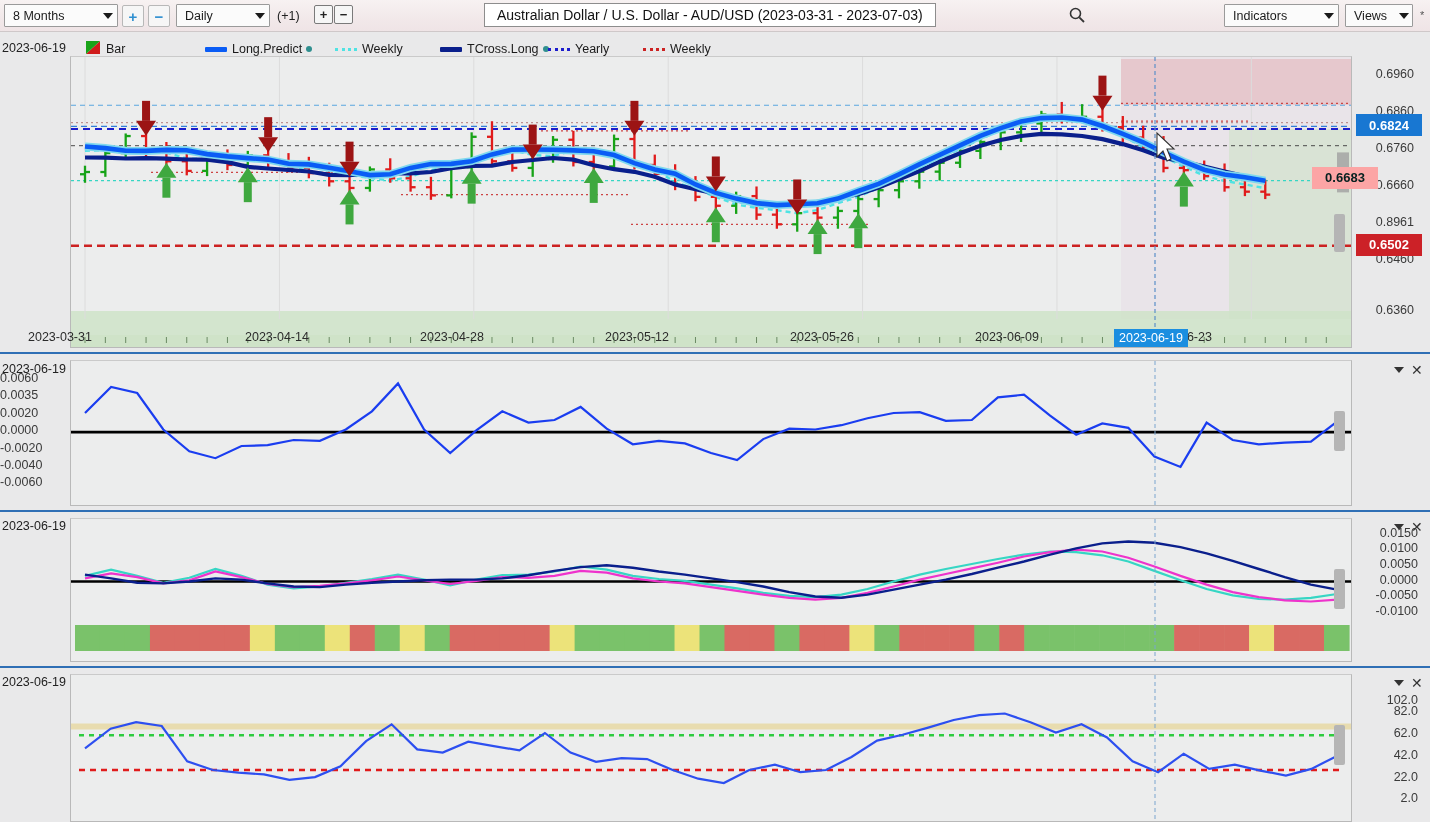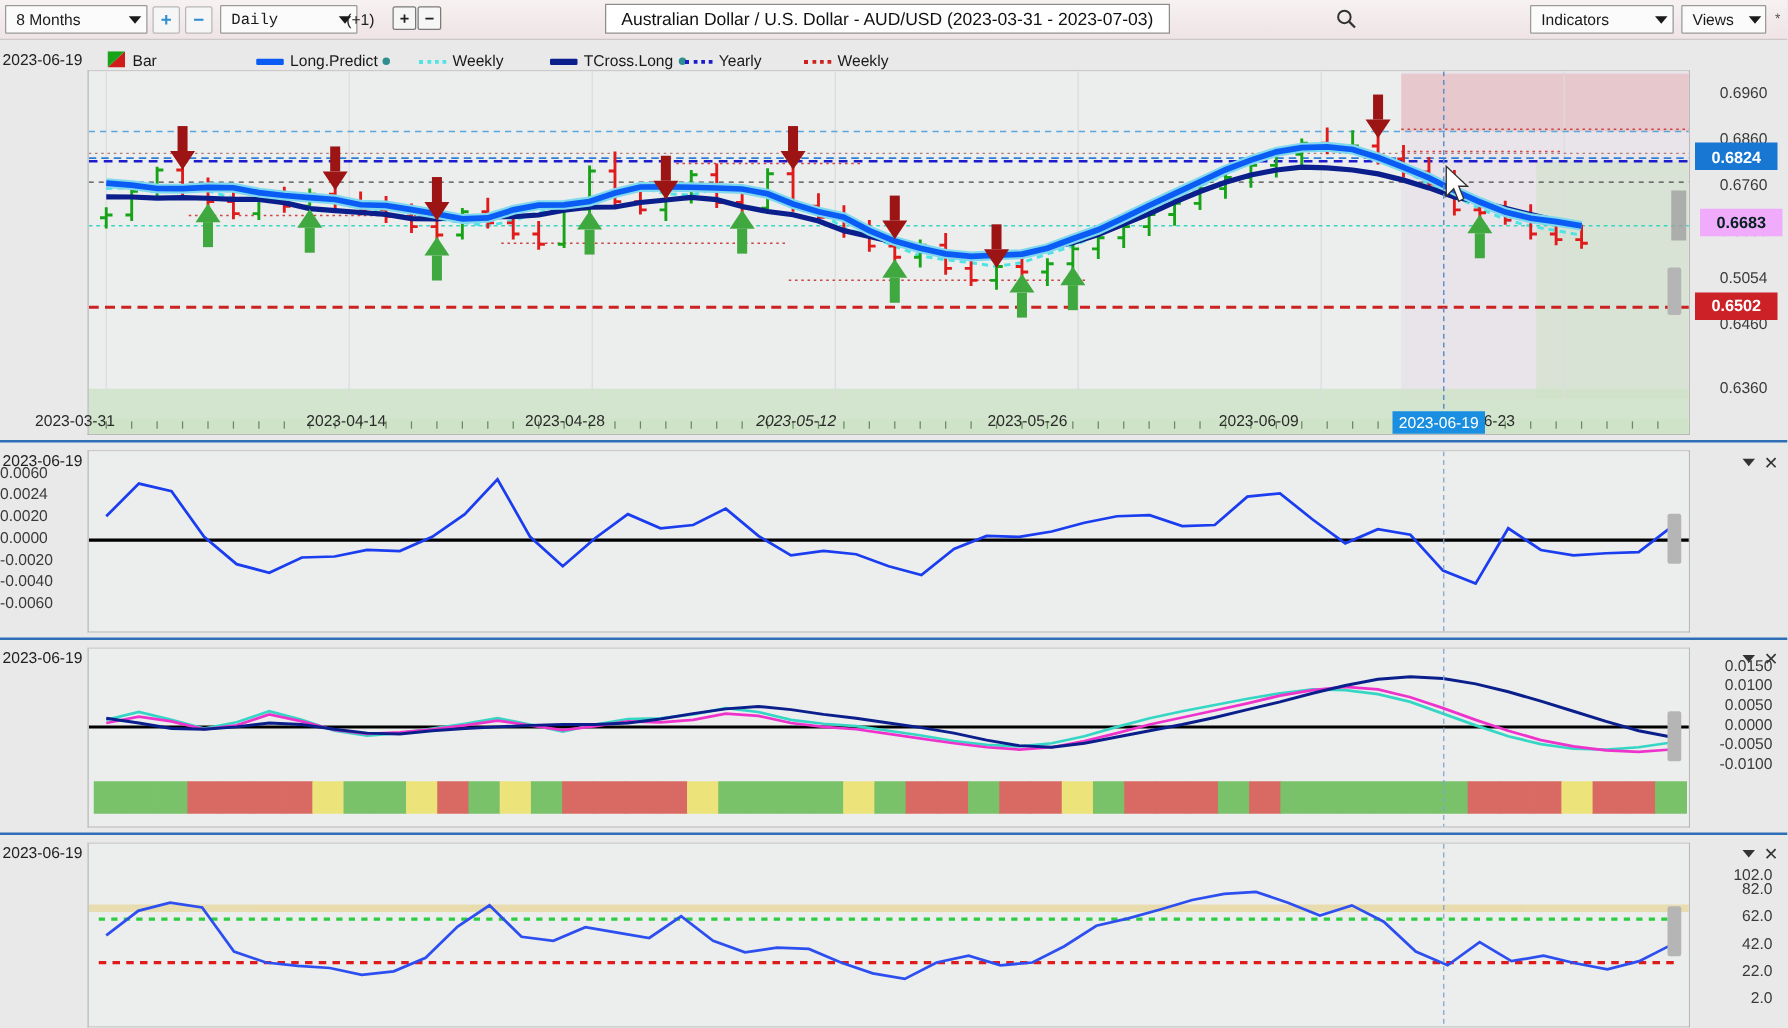--- a/index.html
+++ b/index.html
@@ -96,7 +96,7 @@
   <div class="pmbtn" style="position:absolute;left:148px;top:5px;">
     <span>−</span>
   </div>
-  <div class="combo" style="position:absolute;left:176px;top:4px;width:110px;font-family:Liberation Mono, monospace;">
+  <div class="combo" style="position:absolute;left:176px;top:4px;width:94px;">
     <span class="cap">Daily</span>
     <span class="caret"></span>
   </div>

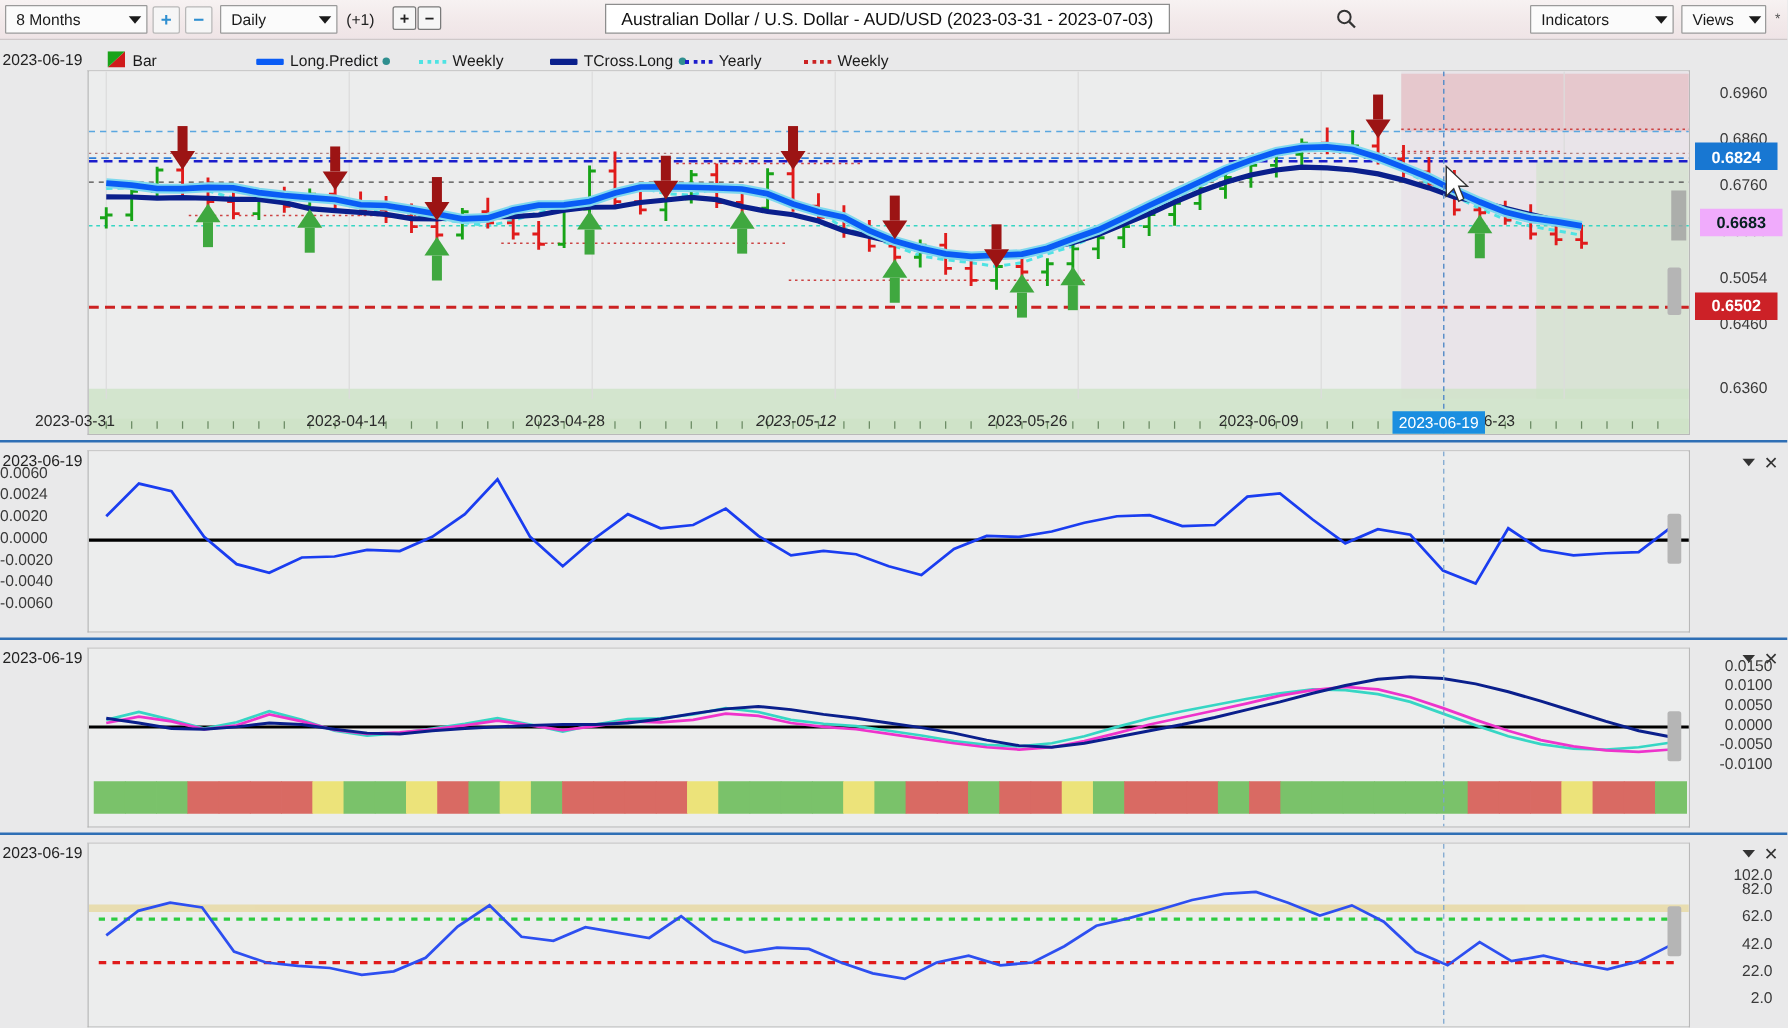--- a/index.html
+++ b/index.html
@@ -540,7 +540,7 @@
 
   <div id="priceTags">
       <div class="pricetag" style="left: 1356px; top: 82.4073px; background: rgb(24, 119, 210); color: rgb(255, 255, 255);">0.6824</div>
-      <div class="pricetag" style="left: 1312px; top: 134.691px; background: #f0abfc; color: rgb(5, 32, 31); margin-left: 48px;">0.6683</div>
+      <div class="pricetag" style="left: 1312px; top: 134.691px; background: #fca5a5; color: rgb(5, 32, 31);">0.6683</div>
       <div class="pricetag" style="left: 1356px; top: 201.806px; background: rgb(204, 33, 39); color: rgb(255, 255, 255);">0.6502</div>
     </div>
 

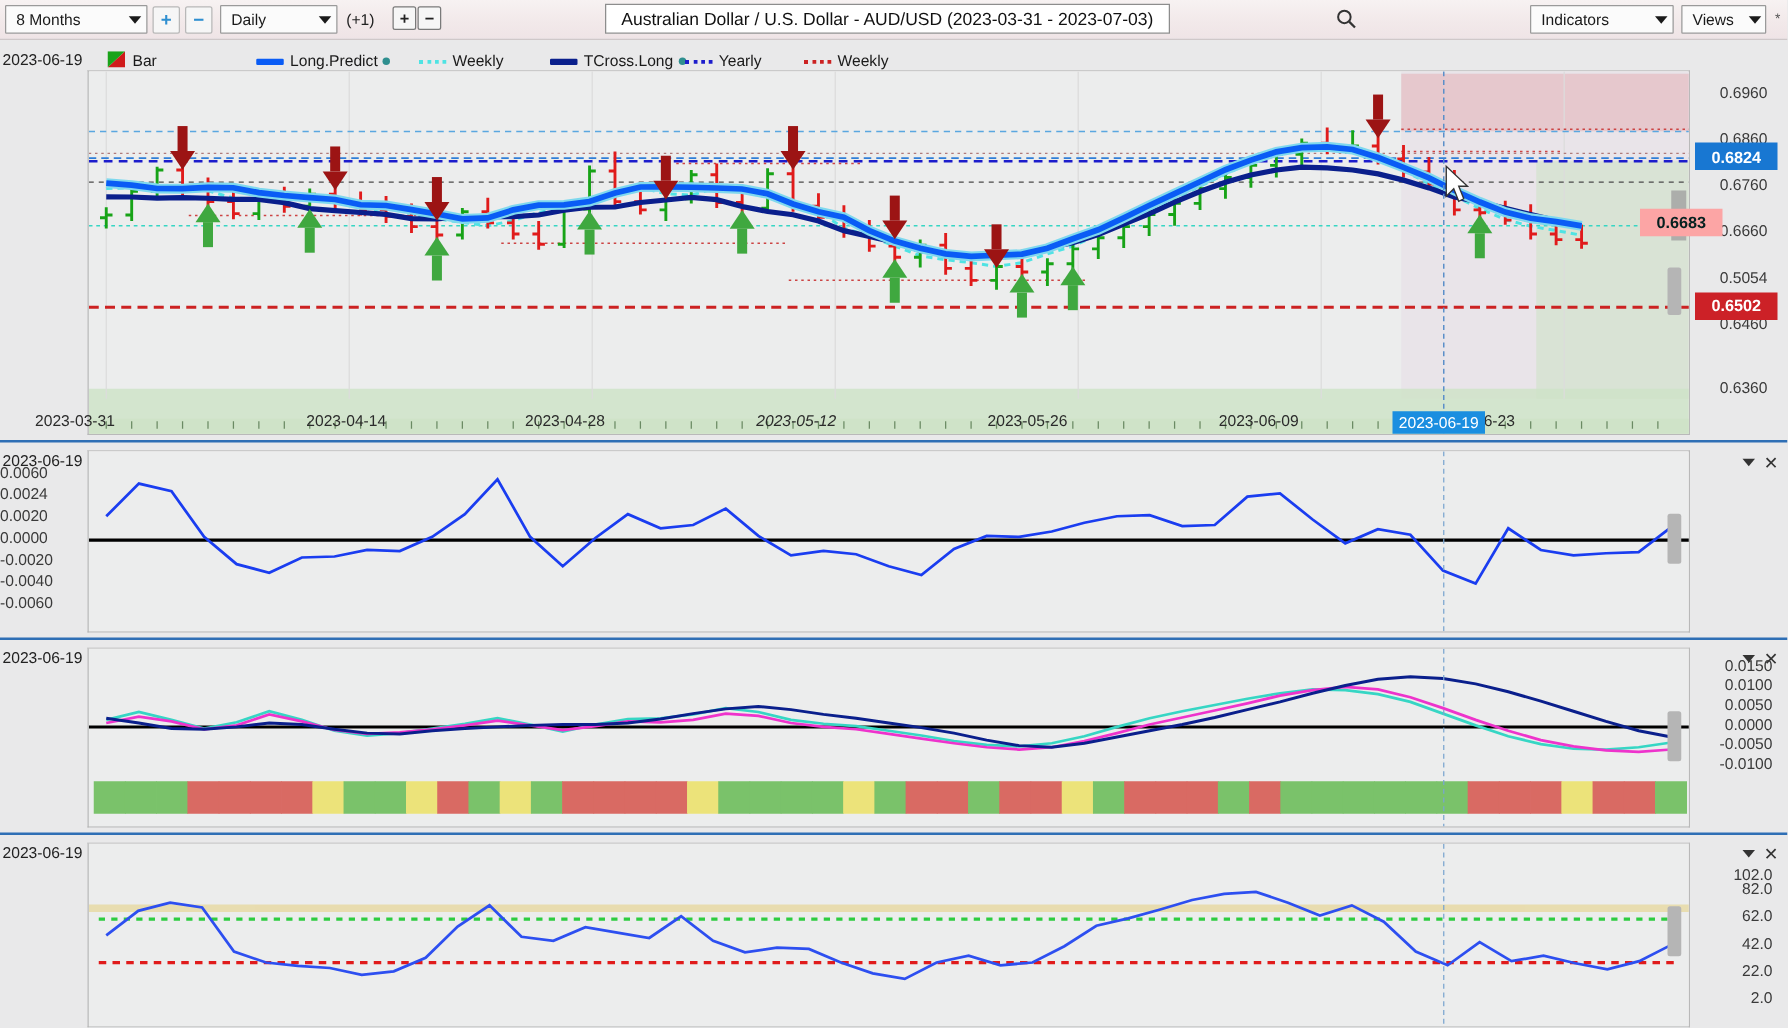--- a/index.html
+++ b/index.html
@@ -533,7 +533,7 @@
       <div class="axlbl" style="left: 1358px; top: 72.0584px; width: 56px;">0.6860</div>
       <div class="axlbl" style="left: 1358px; top: 109.139px; width: 56px;">0.6760</div>
       <div class="axlbl" style="left: 1358px; top: 146.219px; width: 56px;">0.6660</div>
-      <div class="axlbl" style="left: 1358px; top: 183.299px; width: 56px;">0.5054</div>
+      <div class="axlbl" style="left: 1358px; top: 183.299px; width: 56px;">0.8961</div>
       <div class="axlbl" style="left: 1358px; top: 220.38px; width: 56px;">0.6460</div>
       <div class="axlbl" style="left: 1358px; top: 271px; width: 56px;">0.6360</div>
     </div>

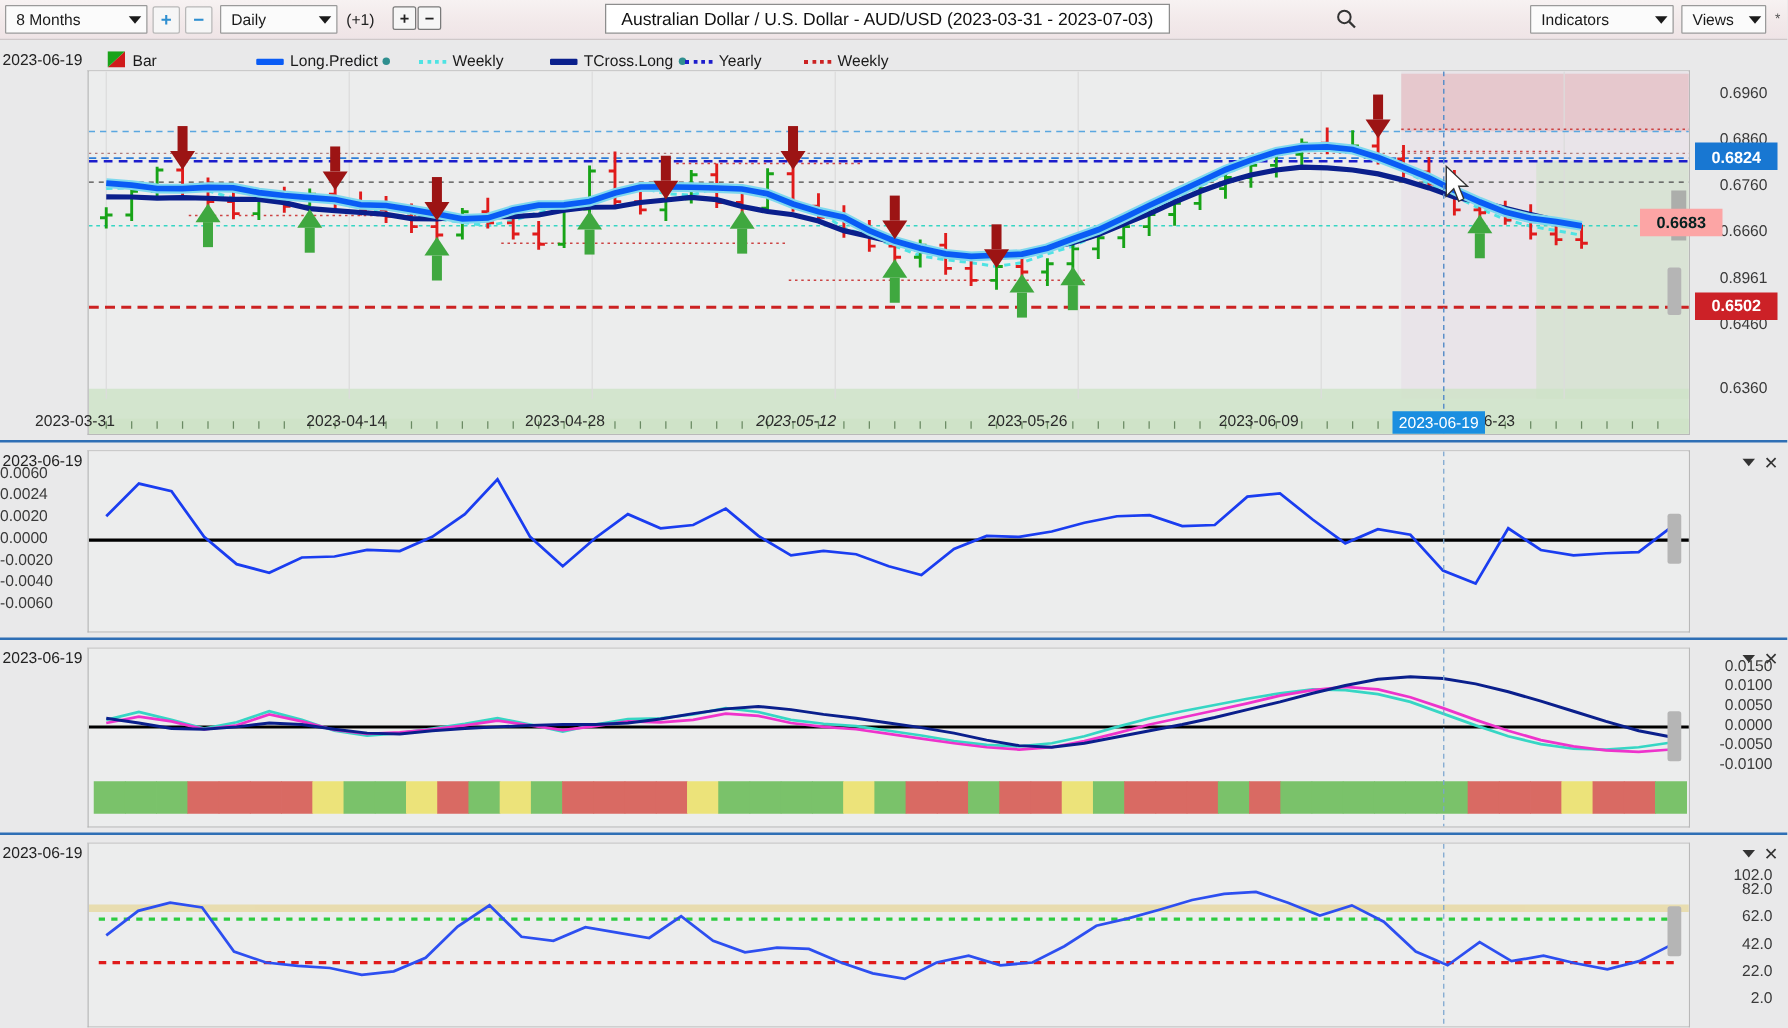--- a/index.html
+++ b/index.html
@@ -548,7 +548,7 @@
       <div class="xlbl" style="left: 28px; top: 298px;">2023-03-31</div>
       <div class="xlbl" style="left: 245px; top: 298px;">2023-04-14</div>
       <div class="xlbl" style="left: 420px; top: 298px;">2023-04-28</div>
-      <div class="xlbl" style="left: 605px; top: 298px; font-style: italic;">2023-05-12</div>
+      <div class="xlbl" style="left: 605px; top: 298px;">2023-05-12</div>
       <div class="xlbl" style="left: 790px; top: 298px;">2023-05-26</div>
       <div class="xlbl" style="left: 975px; top: 298px;">2023-06-09</div>
       <div class="xlbl" style="left: 1148px; top: 298px;">2023-06-23</div>

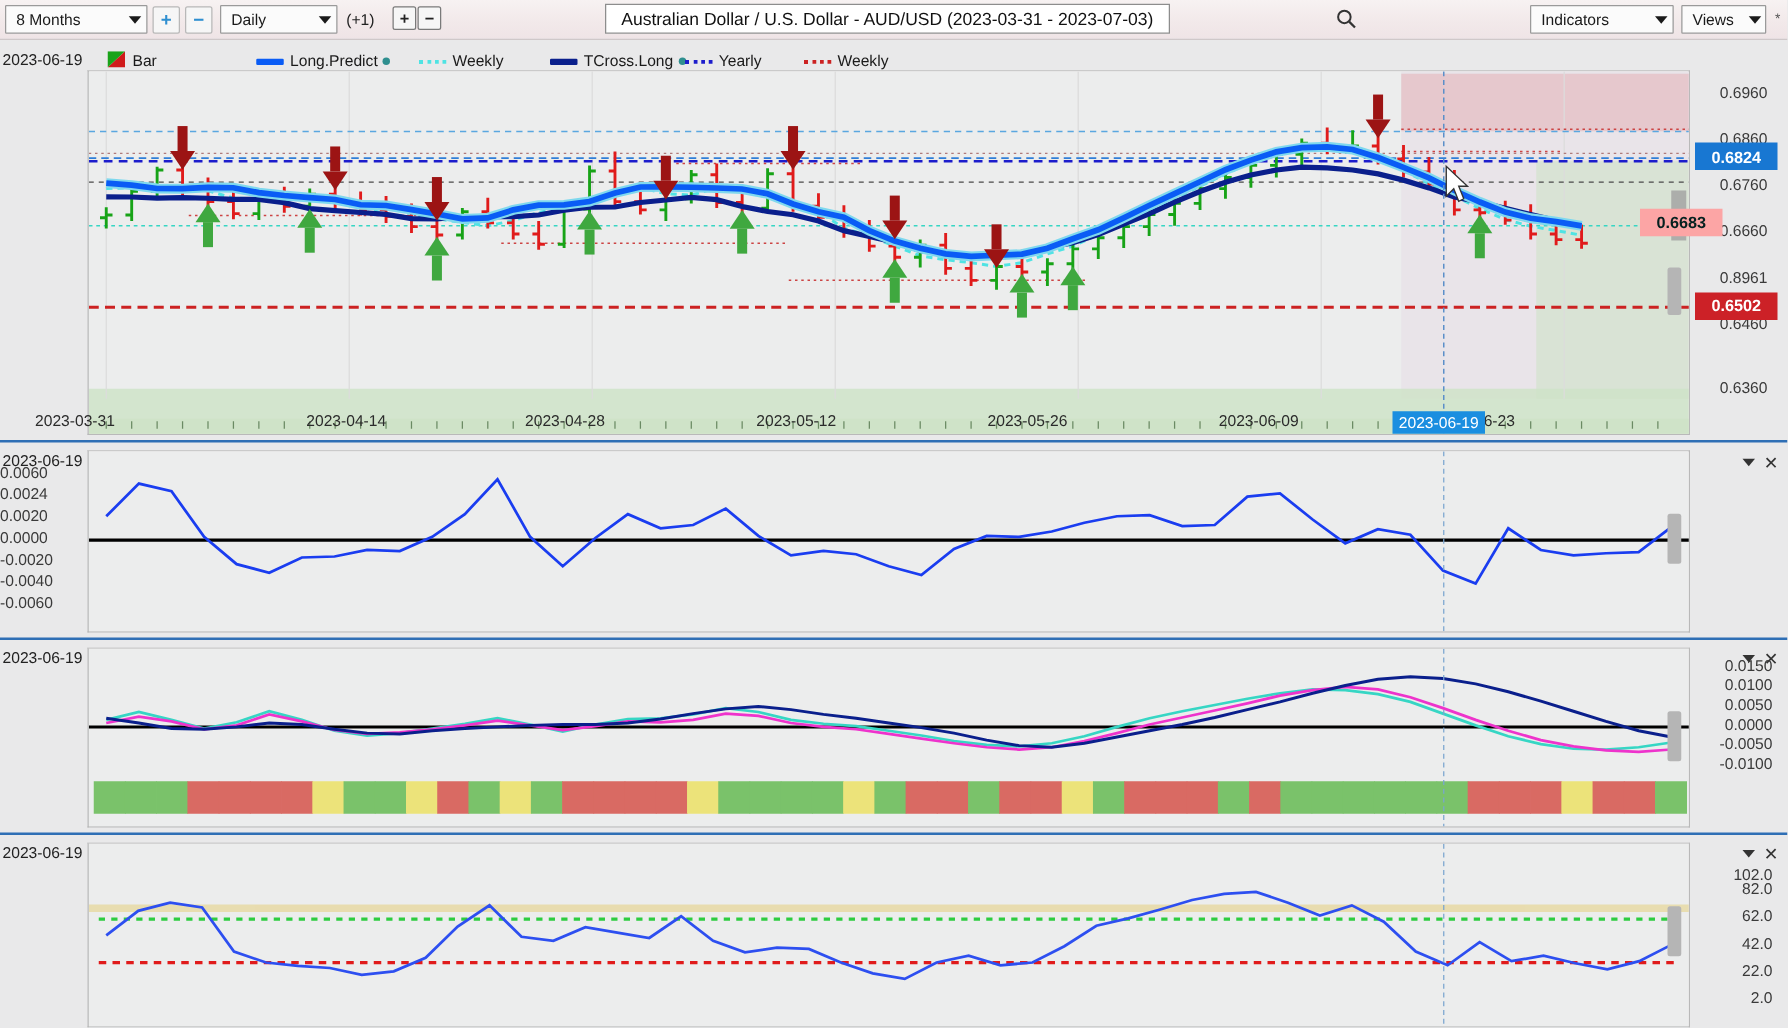--- a/index.html
+++ b/index.html
@@ -580,7 +580,7 @@
   <div class="scrollthumb" style="left:1334px;top:55px;width:11px;height:40px;"></div>
   <div id="strengthYAxis">
       <div class="axlbl" style="left: 0px; width: 60px; text-align: left; top: 14.9565px;">0.0060</div>
-      <div class="axlbl" style="left: 0px; width: 60px; text-align: left; top: 32.3478px;">0.0024</div>
+      <div class="axlbl" style="left: 0px; width: 60px; text-align: left; top: 32.3478px;">0.0035</div>
       <div class="axlbl" style="left: 0px; width: 60px; text-align: left; top: 49.7391px;">0.0020</div>
       <div class="axlbl" style="left: 0px; width: 60px; text-align: left; top: 67.1304px;">0.0000</div>
       <div class="axlbl" style="left: 0px; width: 60px; text-align: left; top: 84.5217px;">-0.0020</div>

